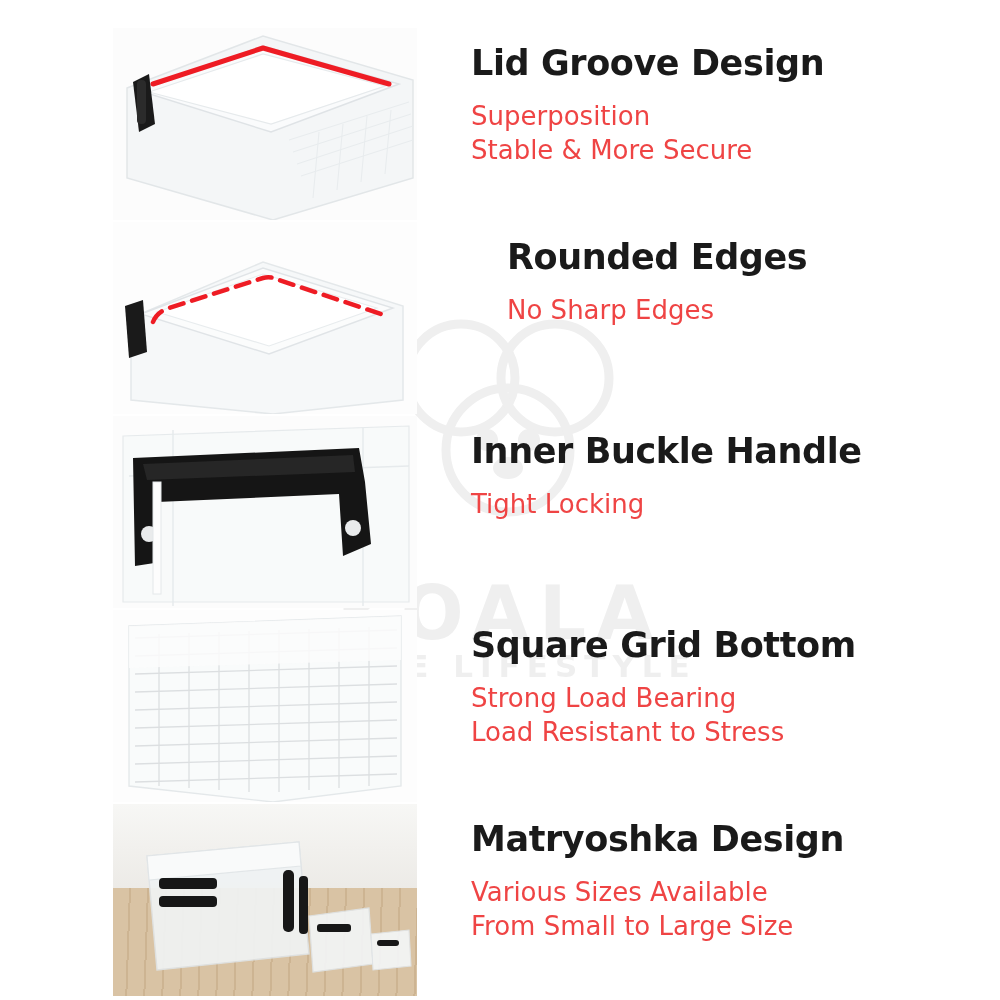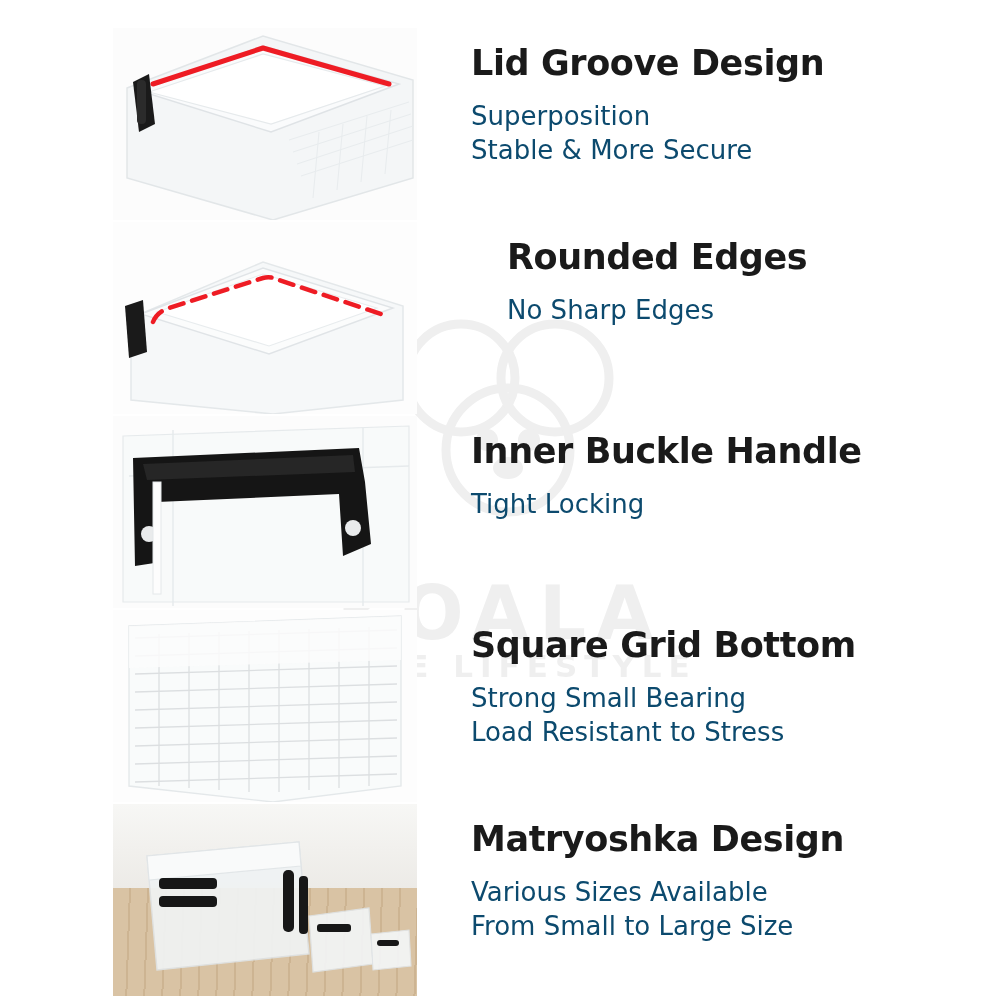--- a/index.html
+++ b/index.html
@@ -98,7 +98,7 @@
   }
   .feat-line {
     font-size: 26px;
-    color: #0c4a6e;
+    color: #ef4444;
     line-height: 1.32;
     font-family: "DejaVu Sans", sans-serif;
   }

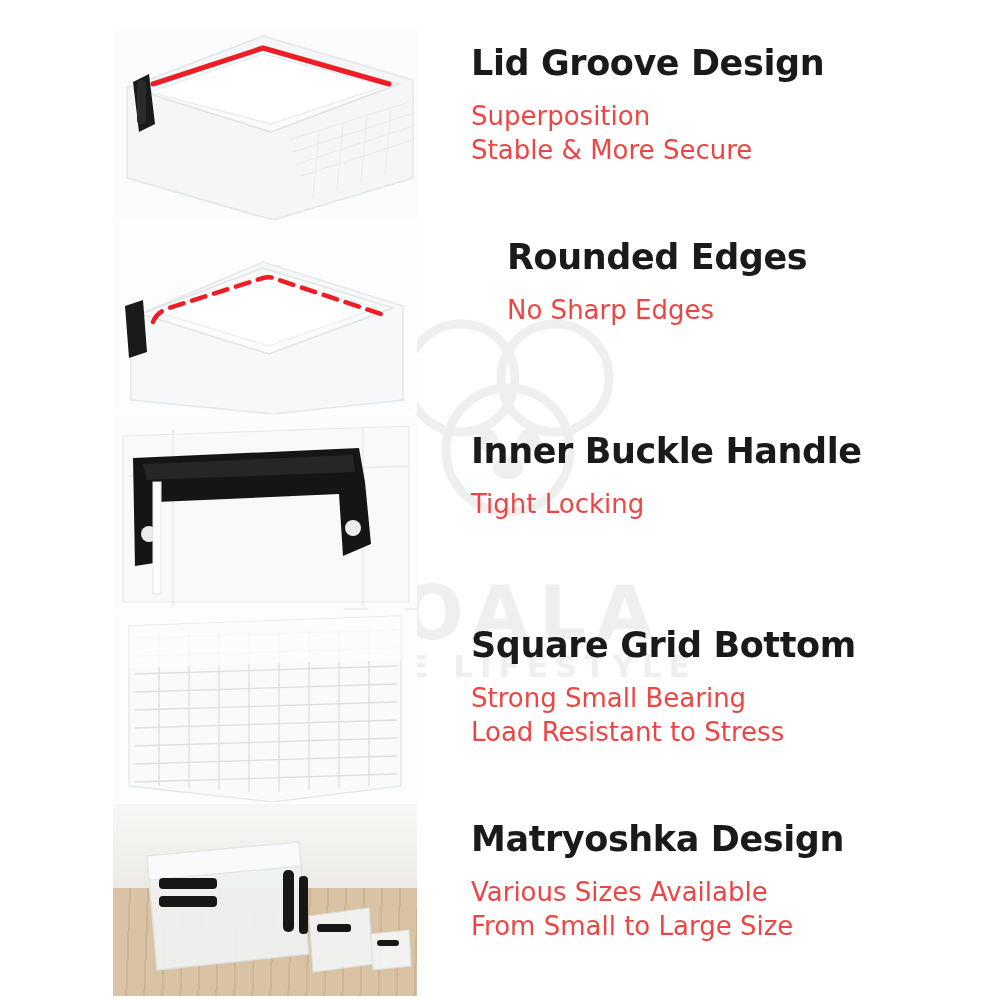--- a/index.html
+++ b/index.html
@@ -249,7 +249,7 @@
     </div>
     <div class="text-col">
       <div class="feat-title">Square Grid Bottom</div>
-      <div class="feat-line">Strong Small Bearing</div>
+      <div class="feat-line">Strong Load Bearing</div>
       <div class="feat-line">Load Resistant to Stress</div>
     </div>
   </div>

